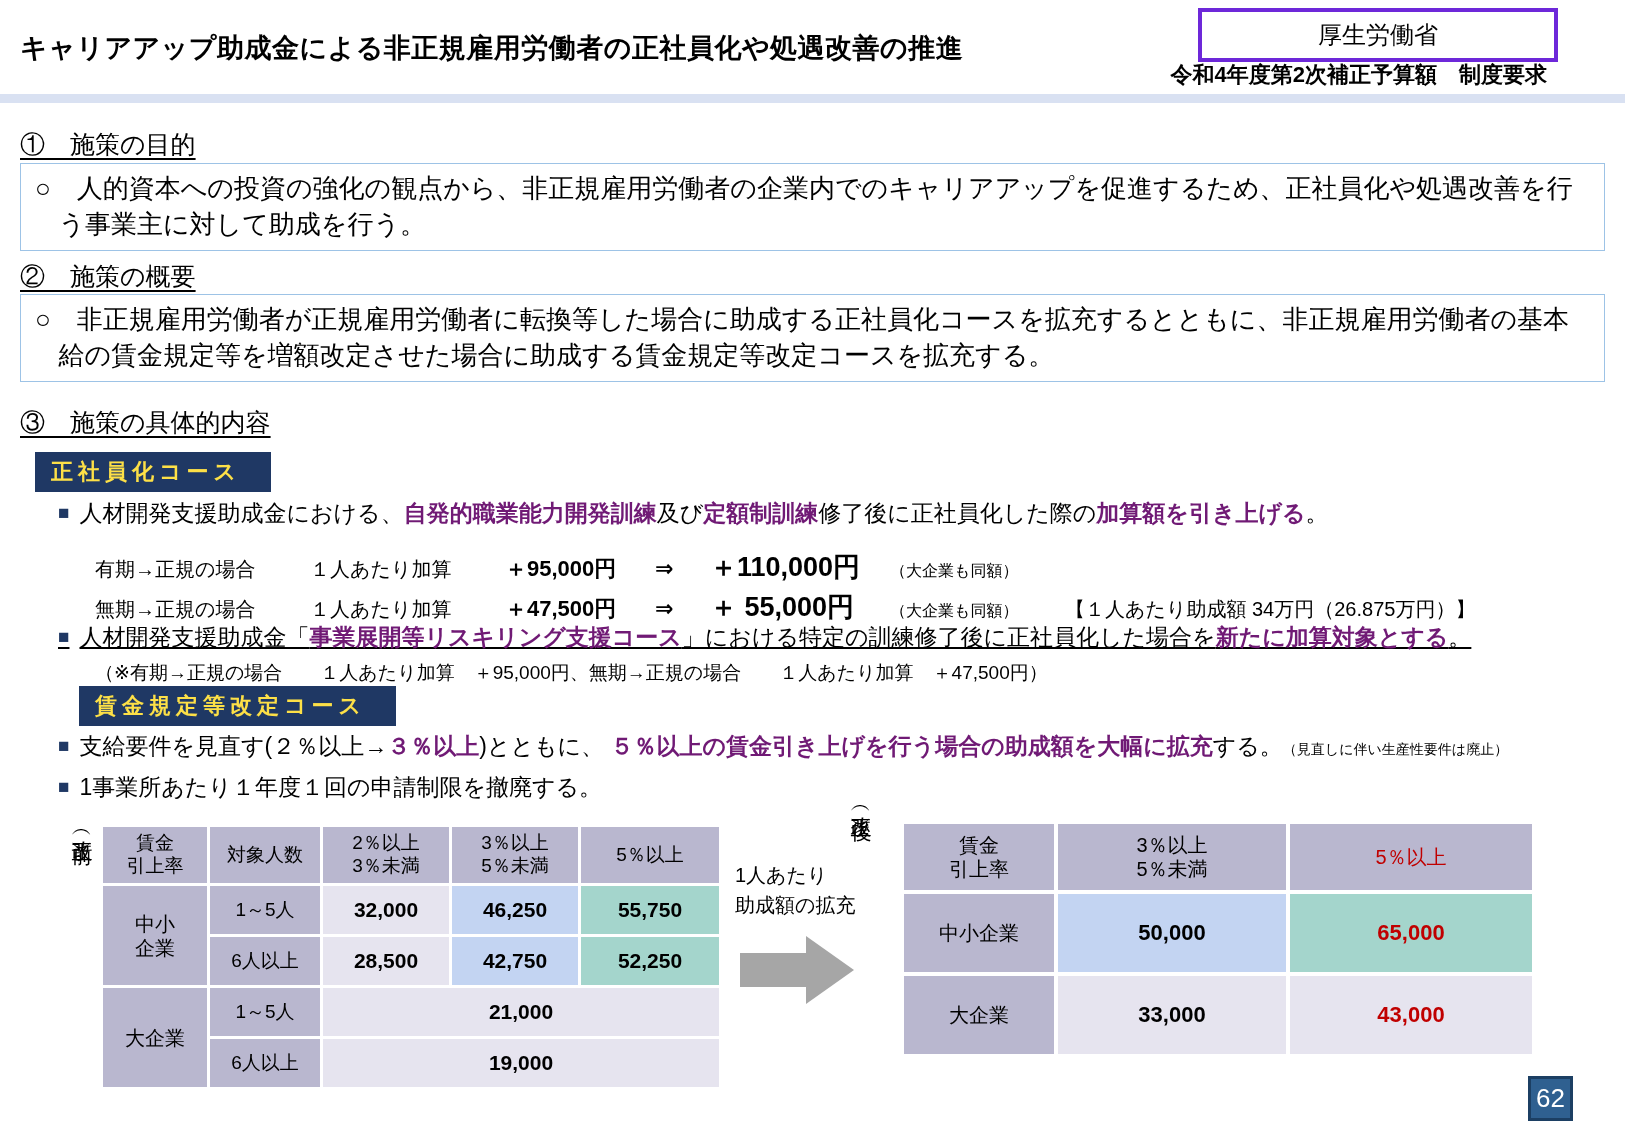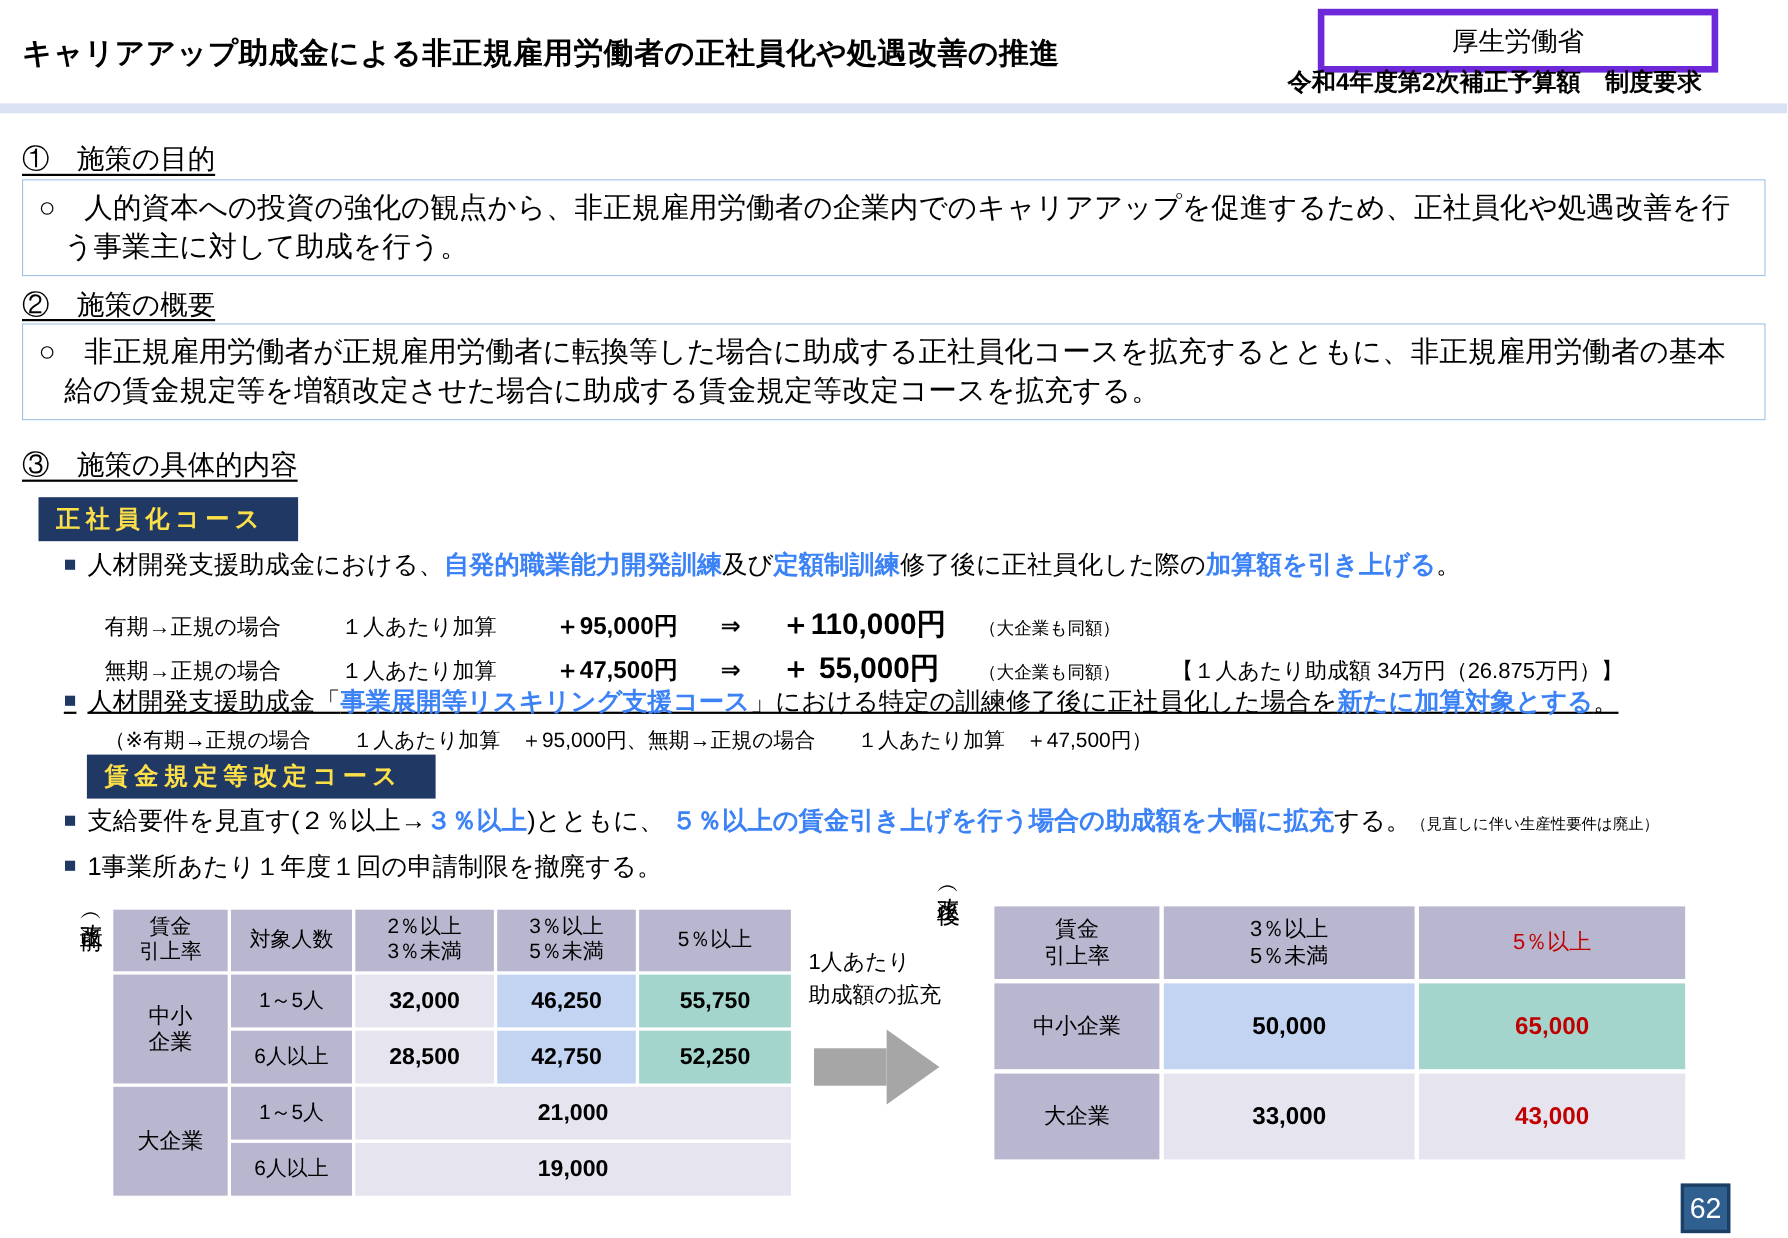--- a/index.html
+++ b/index.html
@@ -9,7 +9,7 @@
   .preline{white-space:pre-line;}
 
   .title{left:20px;top:30px;font-size:27px;font-weight:700;letter-spacing:.5px;}
-  .ministry-box{left:1198px;top:8px;width:352px;height:46px;border:6px solid #6d28d9;
+  .ministry-box{left:1198px;top:8px;width:352px;height:46px;border:4px solid #6d28d9;
     display:flex;align-items:center;justify-content:center;font-size:24px;}
   .budget{top:60px;right:78px;font-size:22px;font-weight:700;}
   .divider{top:94px;left:0;width:1625px;height:9px;background:#d9e1f2;}

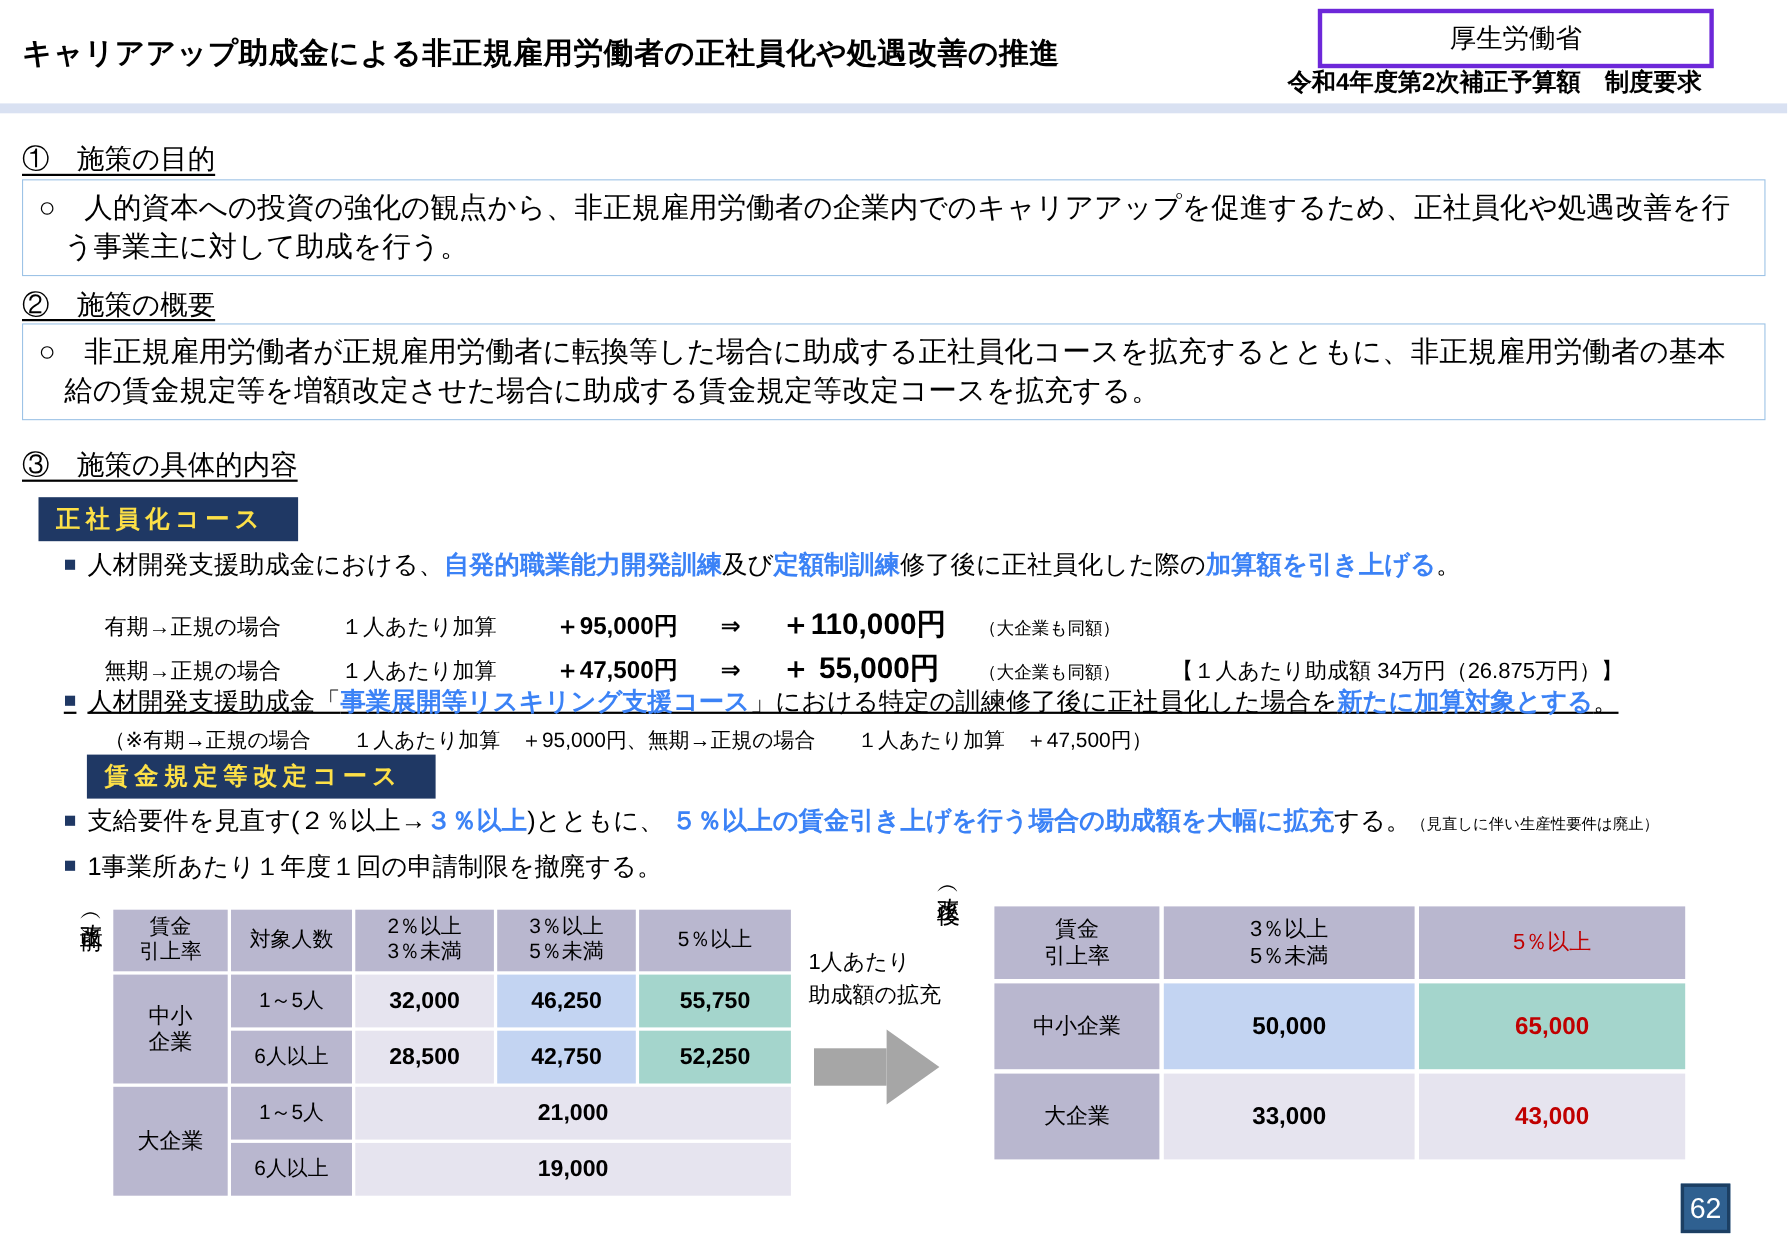--- a/index.html
+++ b/index.html
@@ -28,7 +28,7 @@
 
   .bullet{font-size:23px;white-space:nowrap;}
   .sq{color:#1f3864;font-size:19px;margin-right:10px;vertical-align:2px;}
-  .em{color:#3b82f6;font-weight:700;text-align:center;}
+  .em{color:#701a75;font-weight:700;text-align:center;}
   .b1{left:58px;top:498px;} .b2{left:58px;top:622px;text-decoration:underline;}
   .b3{left:58px;top:731px;} .b4{left:58px;top:772px;}
   .smallnote{font-size:14px;}

